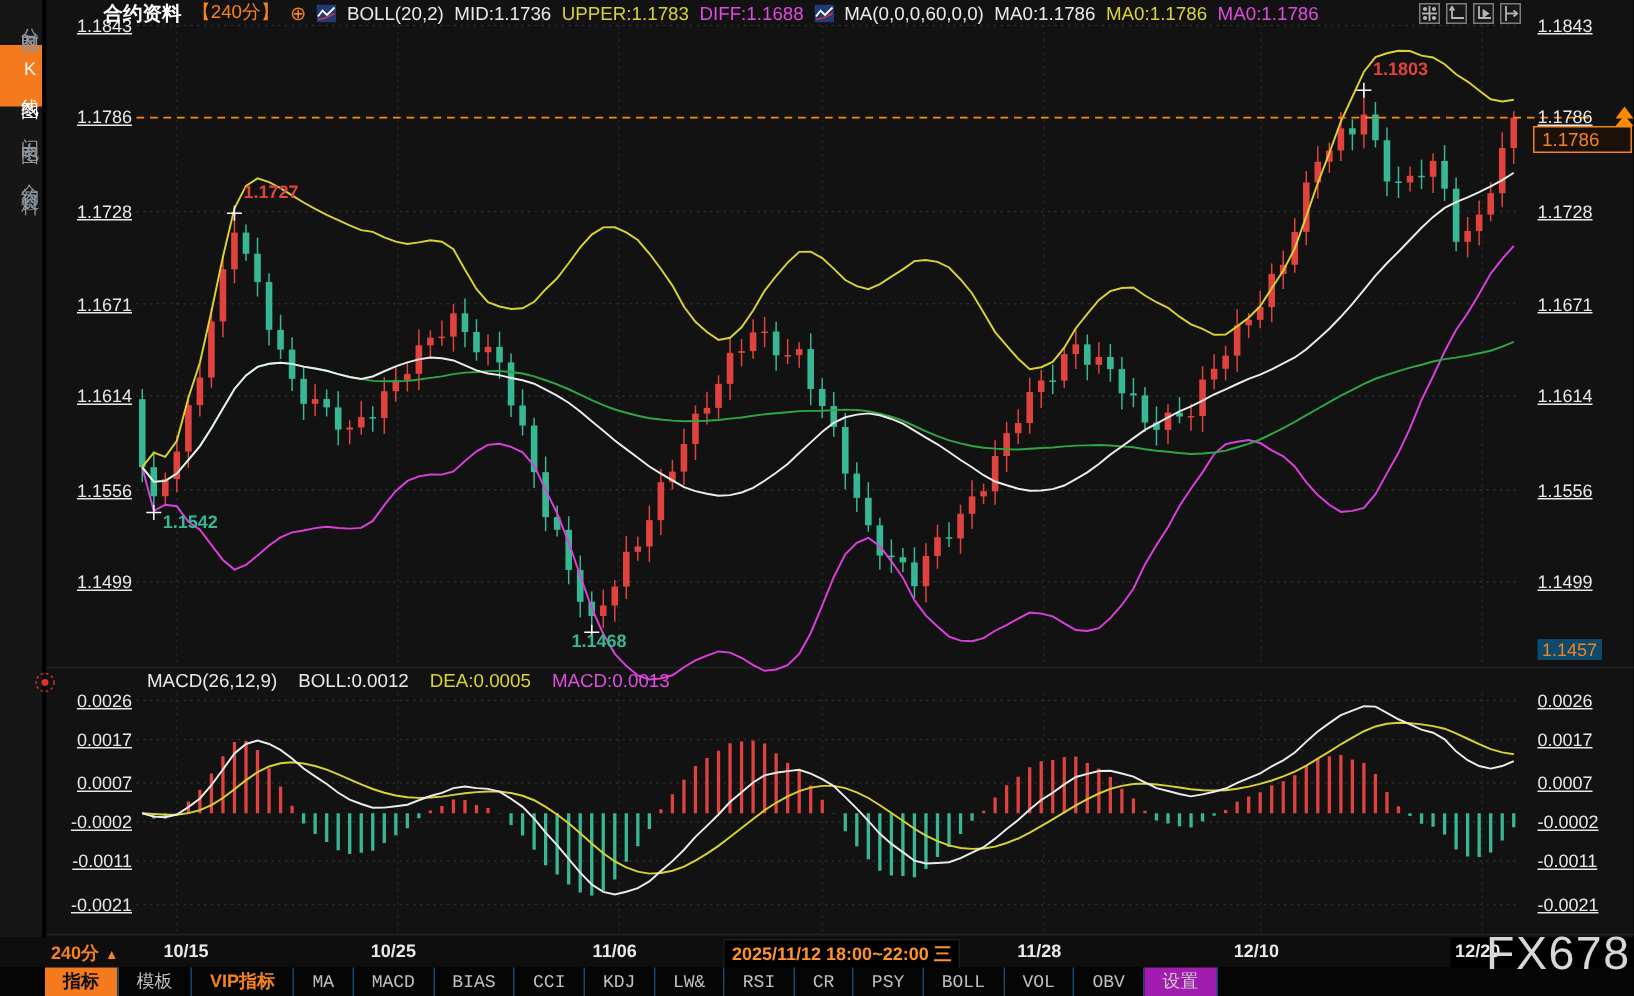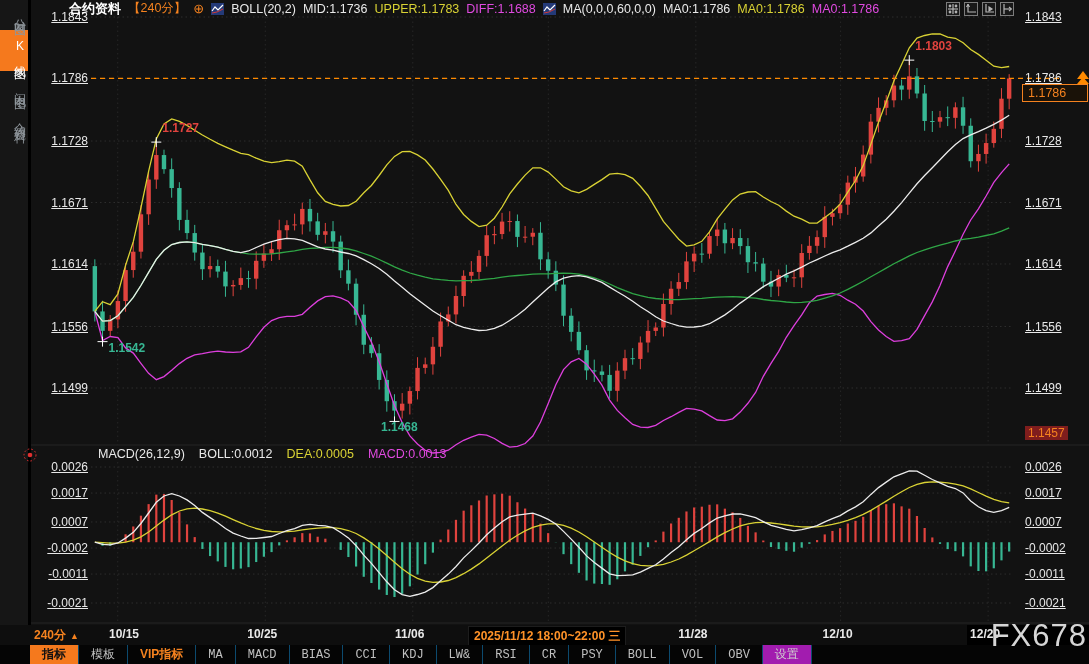--- a/index.html
+++ b/index.html
@@ -41,7 +41,7 @@
   .axlbl.l { left:12px; width:45px; text-align:right; }
   .axlbl.r { left:994px; width:62px; text-align:left; }
   #plabel-bottom { position:absolute; left:994px; top:426px; font-size:12px; color:#f5821f;
-    background:#7f1d1d; padding:0 3px; z-index:4; }
+    background:#0c4a6e; padding:0 3px; z-index:4; }
   #cpbox { position:absolute; left:991px; top:84px; width:66px; height:18px; z-index:5;
     border:1px solid #f5821f; background:#1a1208; color:#f5821f; font-size:12.5px;
     display:flex; align-items:center; padding-left:5px; }

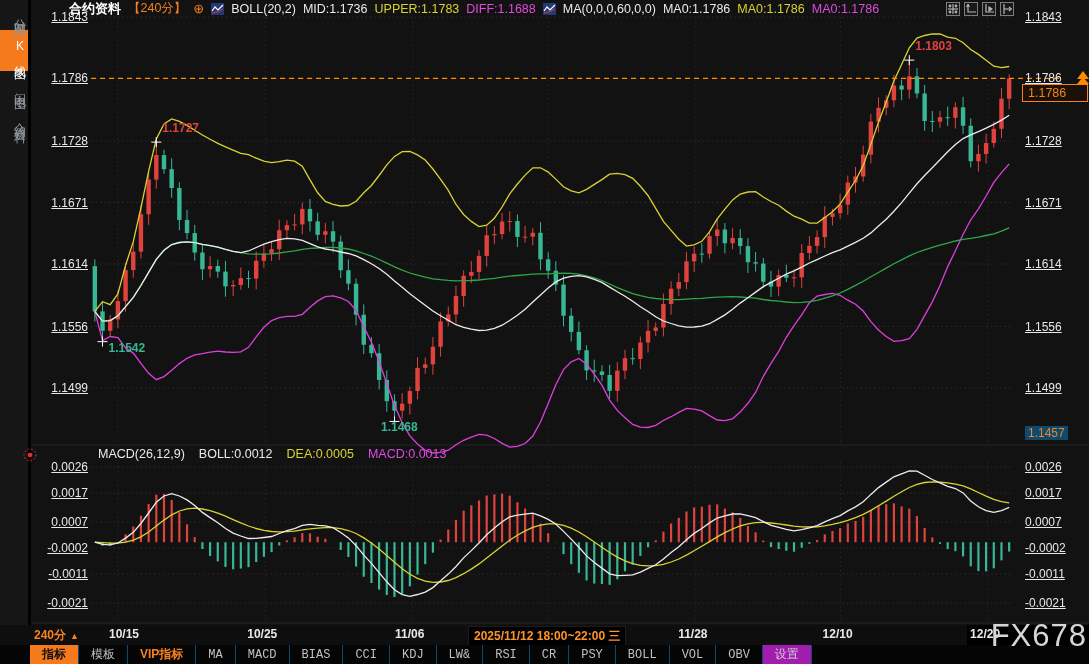--- a/index.html
+++ b/index.html
@@ -59,7 +59,7 @@
   #period { position:absolute; left:34px; top:2px; color:#f5821f; font-weight:bold; cursor:pointer; }
   #period .tri { font-size:9px; margin-left:4px; }
   .xdate { position:absolute; top:2px; width:90px; text-align:center; color:#e9e9e9; font-weight:bold; }
-  #xhl { position:absolute; top:1px; left:468px; background:#000; color:#ff9228; padding:1px 5px;
+  #xhl { position:absolute; top:1px; left:482px; background:#000; color:#ff9228; padding:1px 5px;
     font-weight:bold; border:1px solid #1d1d1d; }
 
   

